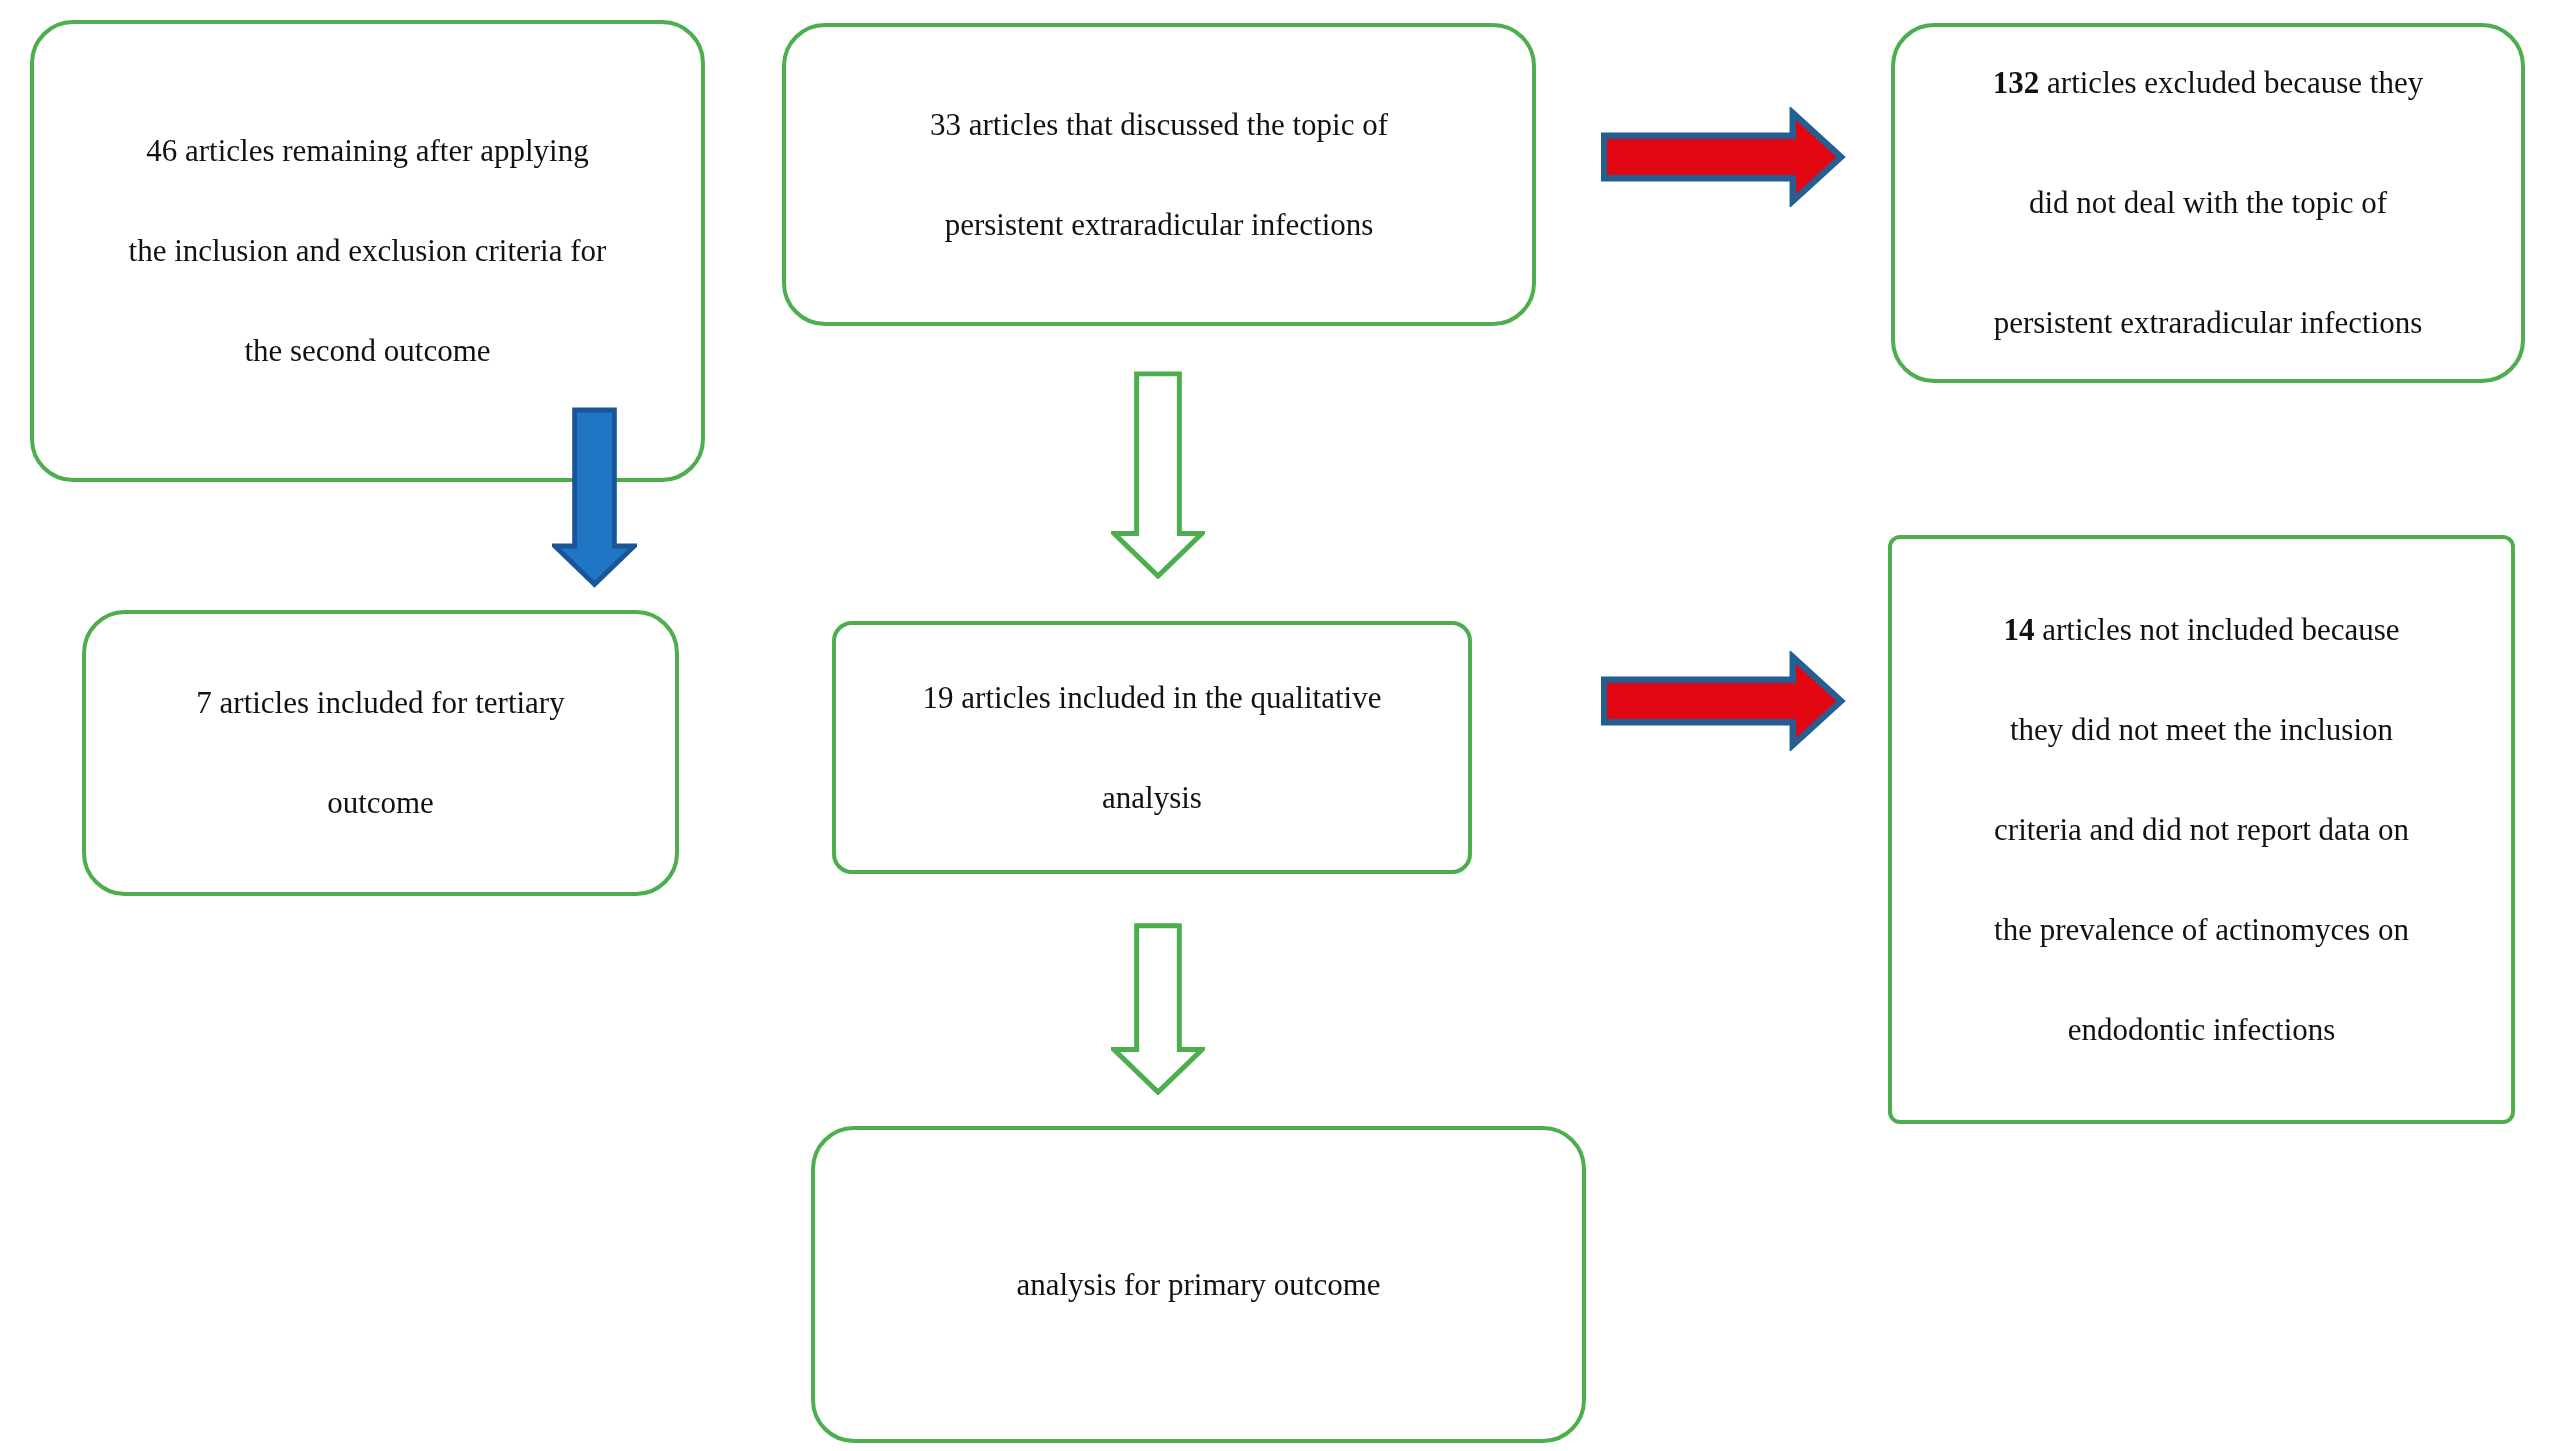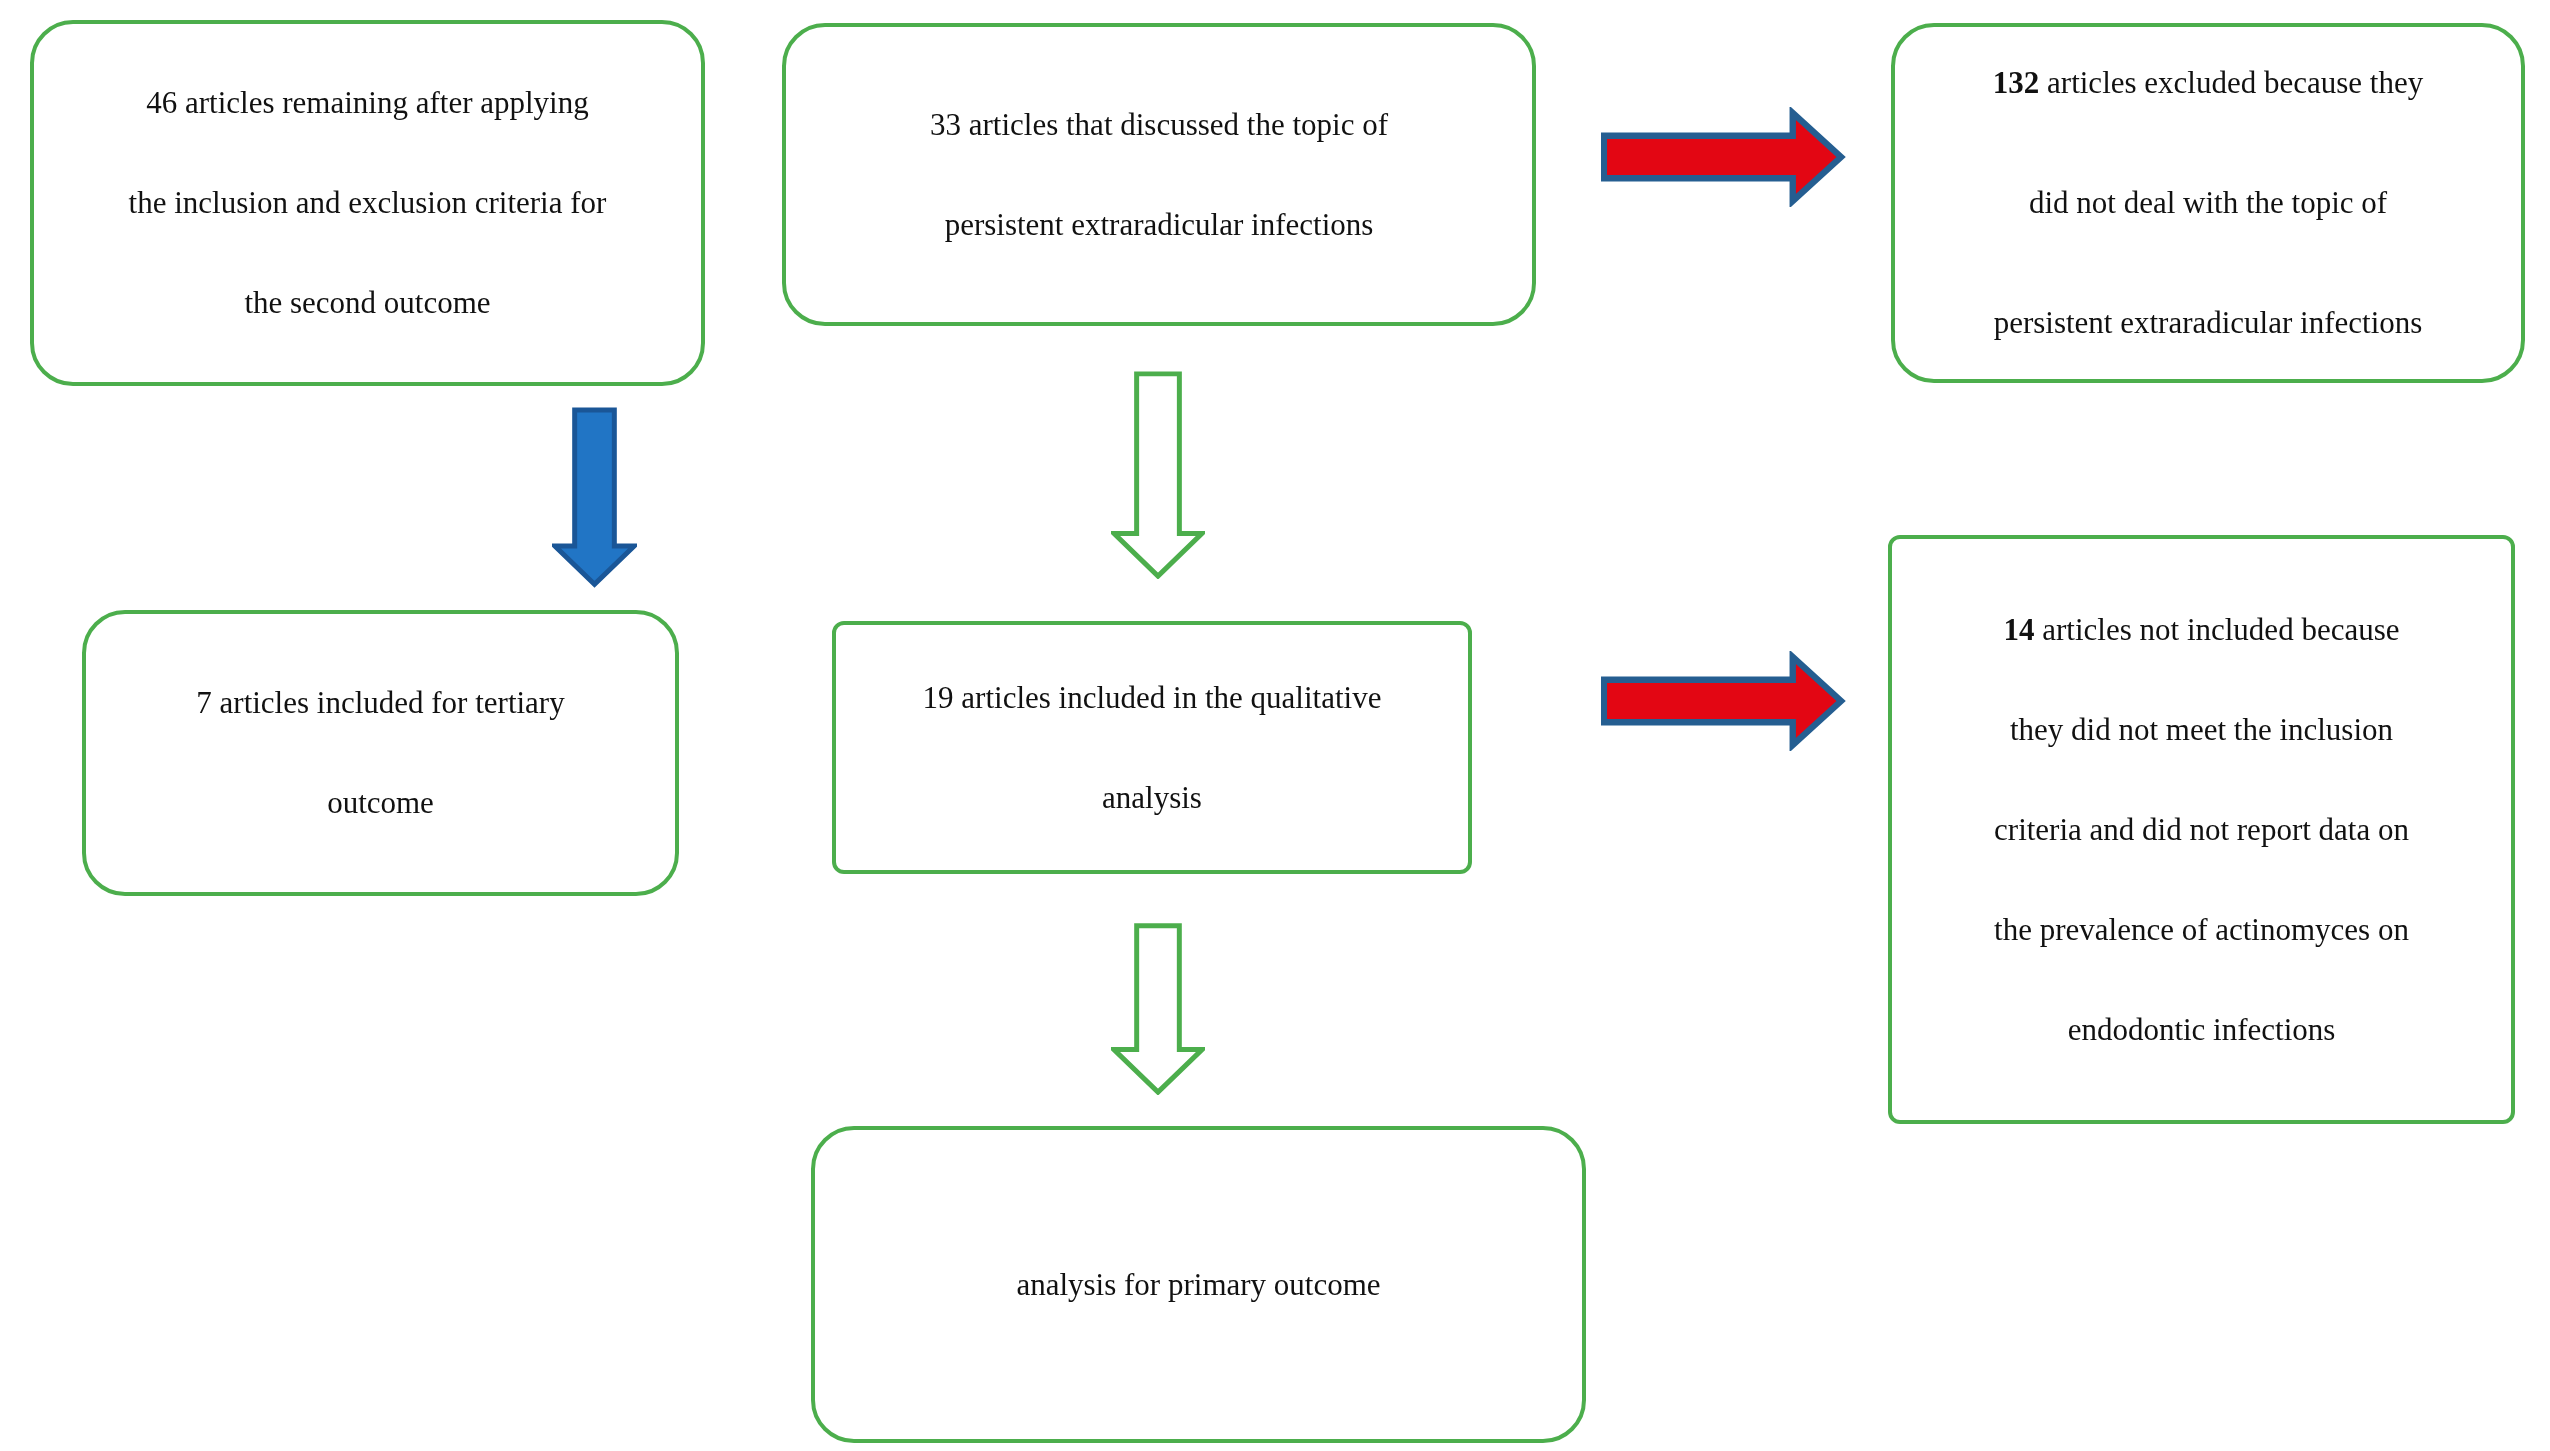--- a/index.html
+++ b/index.html
@@ -50,7 +50,7 @@
 
 <div class="canvas">
 
-  <div class="box" style="left:30px; top:20px; width:675px; height:366px;">
+  <div class="box" style="left:30px; top:20px; width:675px; height:462px;">
     <p class="line">46 articles remaining after applying</p>
     <p class="line">the inclusion and exclusion criteria for</p>
     <p class="line">the second outcome</p>

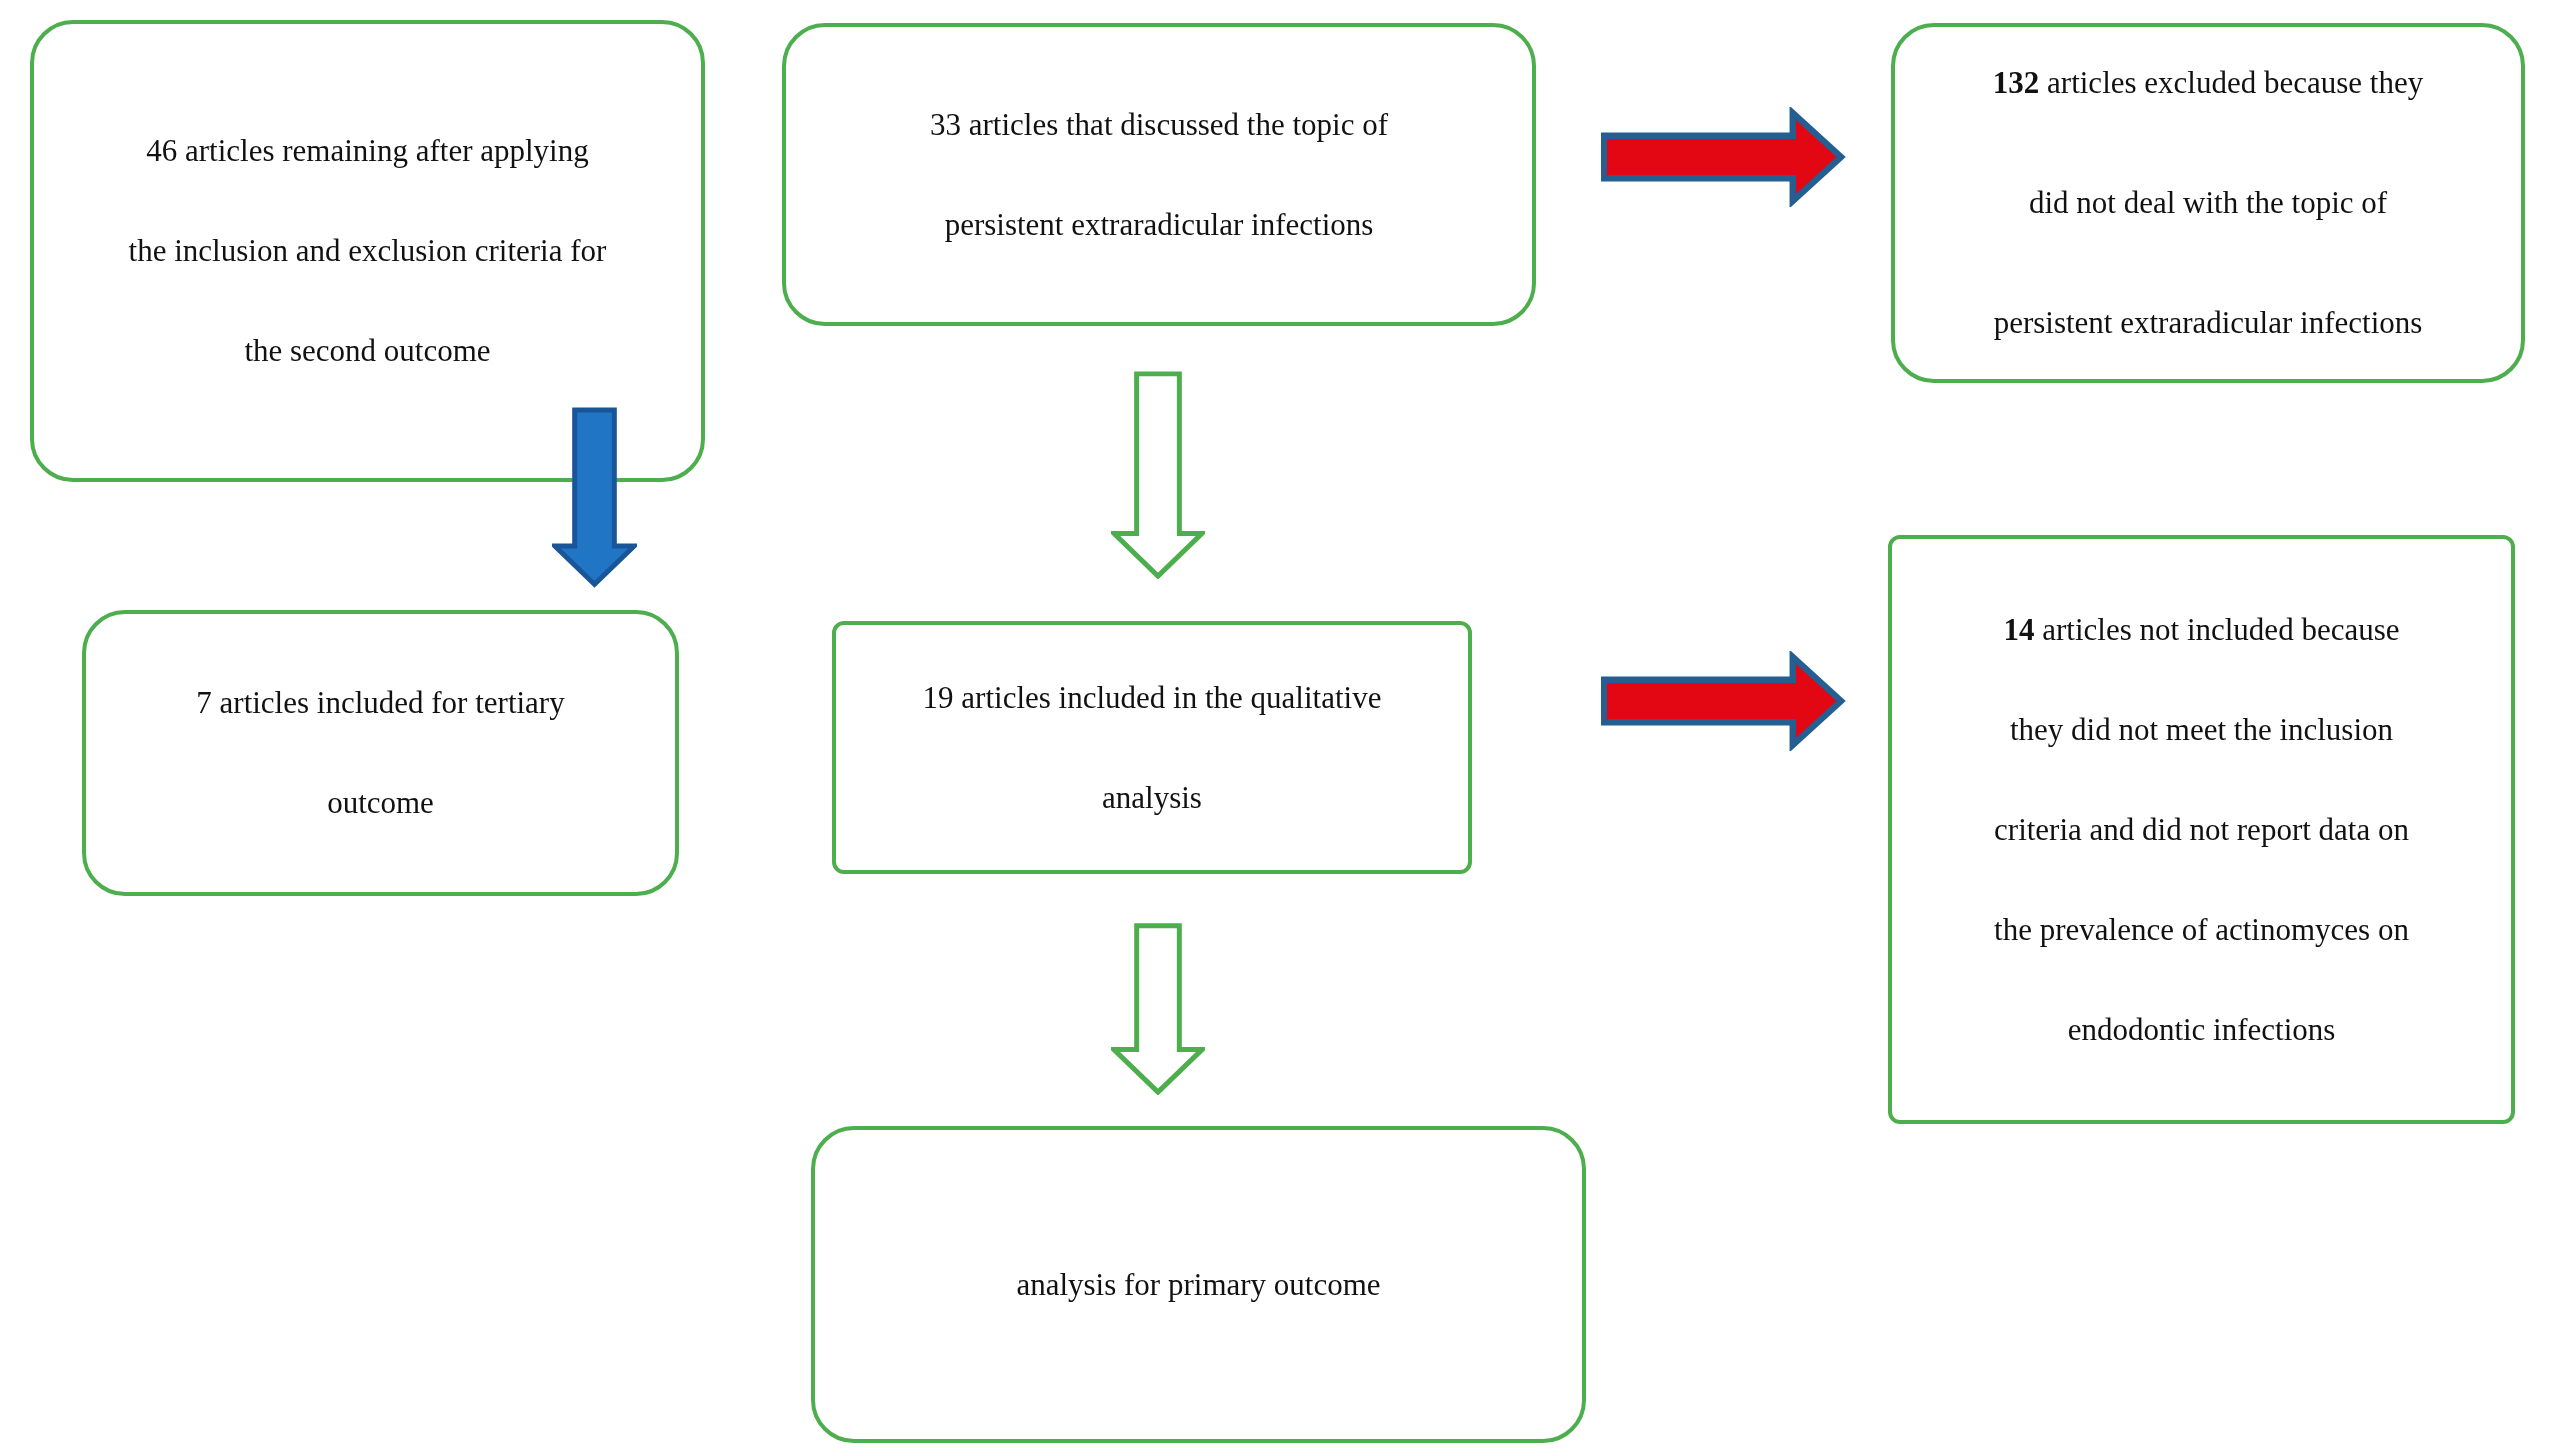--- a/index.html
+++ b/index.html
@@ -84,7 +84,7 @@
     <p class="line">outcome</p>
   </div>
 
-  <div class="box" style="left:832px; top:621px; width:640px; height:253px; border-radius:12px;">
+  <div class="box" style="left:832px; top:621px; width:640px; height:253px; border-radius:20px;">
     <p class="line">19 articles included in the qualitative</p>
     <p class="line">analysis</p>
   </div>

